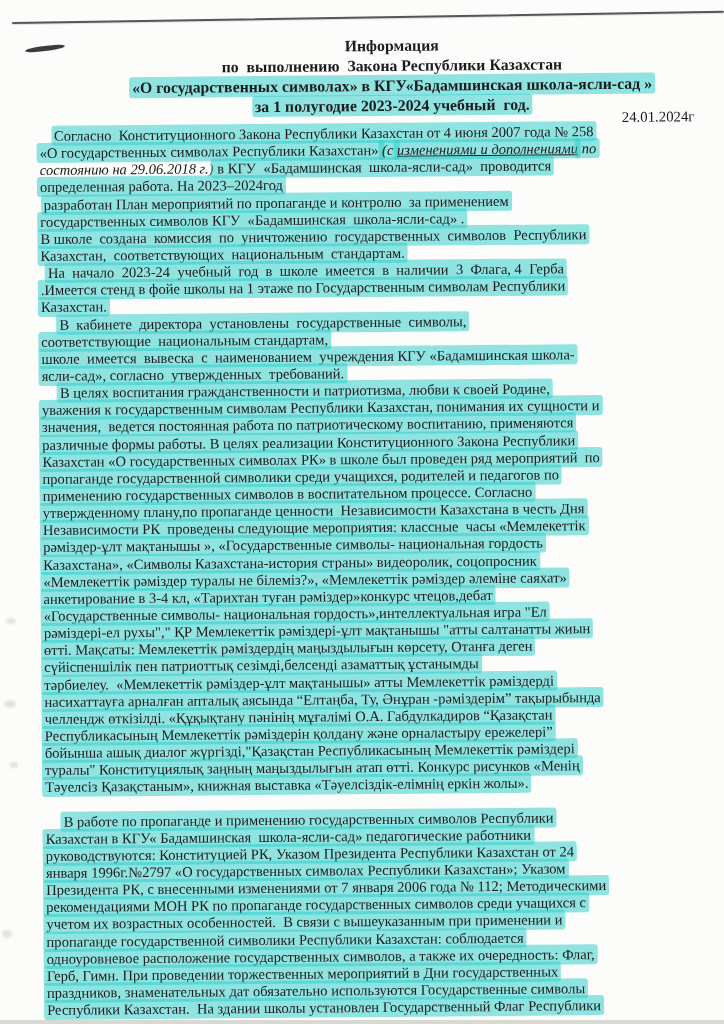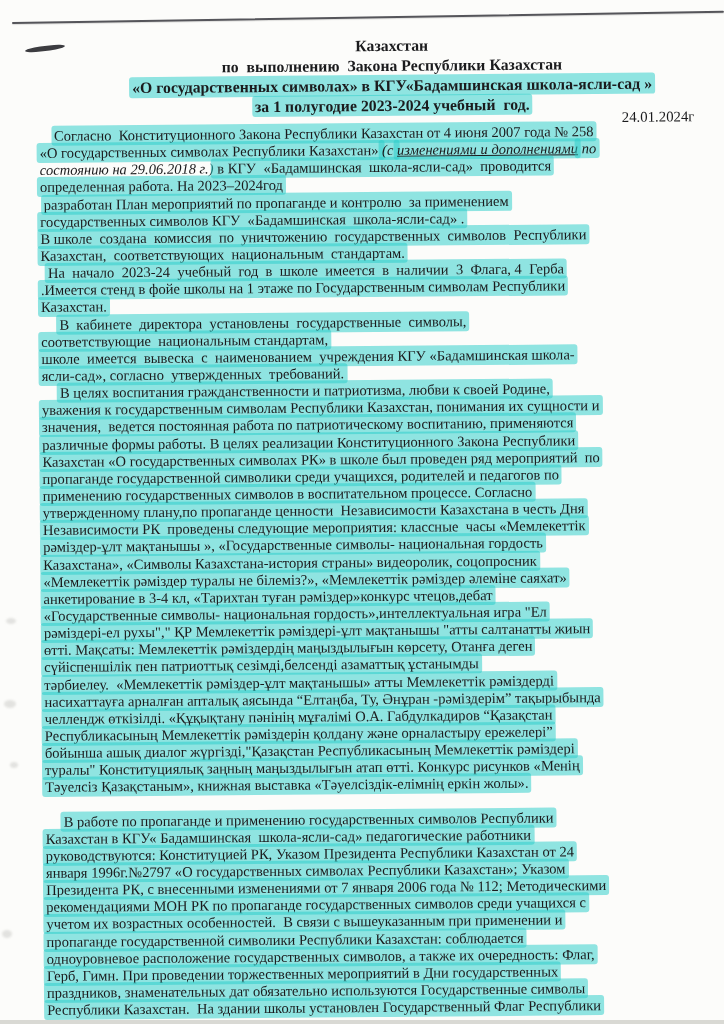--- a/index.html
+++ b/index.html
@@ -105,7 +105,7 @@
   <div class="bottom-edge"></div>
 
   <div class="doc">
-    <div class="title" id="title-block"><div class="ln"><span class="">Казахстан</span></div><div class="ln"><span class="">по  выполнению  Закона Республики Казахстан</span></div><div class="ln"><span class="h ">«О государственных символах» в КГУ«Бадамшинская школа-ясли-сад »</span></div><div class="ln"><span class="h ">за 1 полугодие 2023-2024 учебный  год.</span></div></div>
+    <div class="title" id="title-block"><div class="ln"><span class="">Информация</span></div><div class="ln"><span class="">по  выполнению  Закона Республики Казахстан</span></div><div class="ln"><span class="h ">«О государственных символах» в КГУ«Бадамшинская школа-ясли-сад »</span></div><div class="ln"><span class="h ">за 1 полугодие 2023-2024 учебный  год.</span></div></div>
     <div class="date">24.01.2024г</div>
     <div class="docbody" id="body-block"><div class="ln"><span class="">    </span><span class="h ">Согласно  Конституционного Закона Республики Казахстан от 4 июня 2007 года № 258</span></div><div class="ln"><span class="h ">«О государственных символах Республики Казахстан» </span><span class="h i ">(с </span><span class="h i u ">изменениями и дополнениями</span><span class="h i "> по</span></div><div class="ln"><span class="i ">состоянию на 29.06.2018 г.)</span><span class="h "> в КГУ  «Бадамшинская  школа-ясли-сад»  проводится</span></div><div class="ln"><span class="h ">определенная работа. На 2023–2024год</span></div><div class="ln"><span class=""> </span><span class="h ">разработан План мероприятий по пропаганде и контролю  за применением</span></div><div class="ln"><span class="h ">государственных символов КГУ  «Бадамшинская  школа-ясли-сад» .</span></div><div class="ln"><span class="h ">В школе  создана  комиссия  по  уничтожению  государственных  символов  Республики</span></div><div class="ln"><span class="h ">Казахстан,  соответствующих  национальным  стандартам.</span></div><div class="ln"><span class="">  </span><span class="h ">На  начало  2023-24  учебный  год  в  школе  имеется  в  наличии  3  Флага, 4  Герба</span></div><div class="ln"><span class="h ">.Имеется стенд в фойе школы на 1 этаже по Государственным символам Республики</span></div><div class="ln"><span class="h ">Казахстан.</span></div><div class="ln"><span class="">     </span><span class="h ">В  кабинете  директора  установлены  государственные  символы,</span></div><div class="ln"><span class="h ">соответствующие  национальным стандартам,</span></div><div class="ln"><span class="h ">школе  имеется  вывеска  с  наименованием  учреждения КГУ «Бадамшинская школа-</span></div><div class="ln"><span class="h ">ясли-сад», согласно  утвержденных  требований.</span></div><div class="ln"><span class="">     </span><span class="h ">В целях воспитания гражданственности и патриотизма, любви к своей Родине,</span></div><div class="ln"><span class="h ">уважения к государственным символам Республики Казахстан, понимания их сущности и</span></div><div class="ln"><span class="h ">значения,  ведется постоянная работа по патриотическому воспитанию, применяются</span></div><div class="ln"><span class="h ">различные формы работы. В целях реализации Конституционного Закона Республики</span></div><div class="ln"><span class="h ">Казахстан «О государственных символах РК» в школе был проведен ряд мероприятий  по</span></div><div class="ln"><span class="h ">пропаганде государственной символики среди учащихся, родителей и педагогов по</span></div><div class="ln"><span class="h ">применению государственных символов в воспитательном процессе. Согласно</span></div><div class="ln"><span class="h ">утвержденному плану,по пропаганде ценности  Независимости Казахстана в честь Дня</span></div><div class="ln"><span class="h ">Независимости РК  проведены следующие мероприятия: классные  часы «Мемлекеттік</span></div><div class="ln"><span class="h ">рәміздер-ұлт мақтанышы », «Государственные символы- национальная гордость</span></div><div class="ln"><span class="h ">Казахстана», «Символы Казахстана-история страны» видеоролик, соцопросник</span></div><div class="ln"><span class="h ">«Мемлекеттік рәміздер туралы не білеміз?», «Мемлекеттік рәміздер әлеміне саяхат»</span></div><div class="ln"><span class="h ">анкетирование в 3-4 кл, «Тарихтан туған рәміздер»конкурс чтецов,дебат</span></div><div class="ln"><span class="h ">«Государственные символы- национальная гордость»,интеллектуальная игра "Ел</span></div><div class="ln"><span class="h ">рәміздері-ел рухы"," ҚР Мемлекеттік рәміздері-ұлт мақтанышы "атты салтанатты жиын</span></div><div class="ln"><span class="h ">өтті. Мақсаты: Мемлекеттік рәміздердің маңыздылығын көрсету, Отанға деген</span></div><div class="ln"><span class="h ">сүйіспеншілік пен патриоттық сезімді,белсенді азаматтық ұстанымды</span></div><div class="ln"><span class="h ">тәрбиелеу.  «Мемлекеттік рәміздер-ұлт мақтанышы» атты Мемлекеттік рәміздерді</span></div><div class="ln"><span class="h ">насихаттауға арналған апталық аясында “Елтаңба, Ту, Әнұран -рәміздерім” тақырыбында</span></div><div class="ln"><span class="h ">челлендж өткізілді. «Құқықтану пәнінің мұғалімі О.А. Габдулкадиров “Қазақстан</span></div><div class="ln"><span class="h ">Республикасының Мемлекеттік рәміздерін қолдану және орналастыру ережелері”</span></div><div class="ln"><span class="h ">бойынша ашық диалог жүргізді,"Қазақстан Республикасының Мемлекеттік рәміздері</span></div><div class="ln"><span class="h ">туралы" Конституциялық заңның маңыздылығын атап өтті. Конкурс рисунков «Менің</span></div><div class="ln"><span class="h ">Тәуелсіз Қазақстаным», книжная выставка «Тәуелсіздік-елімнің еркін жолы».</span></div><div class="ln">&nbsp;</div><div class="ln"><span class="">     </span><span class="h ">В работе по пропаганде и применению государственных символов Республики</span></div><div class="ln"><span class="h ">Казахстан в КГУ« Бадамшинская  школа-ясли-сад» педагогические работники</span></div><div class="ln"><span class="h ">руководствуются: Конституцией РК, Указом Президента Республики Казахстан от 24</span></div><div class="ln"><span class="h ">января 1996г.№2797 «О государственных символах Республики Казахстан»; Указом</span></div><div class="ln"><span class="h ">Президента РК, с внесенными изменениями от 7 января 2006 года № 112; Методическими</span></div><div class="ln"><span class="h ">рекомендациями МОН РК по пропаганде государственных символов среди учащихся с</span></div><div class="ln"><span class="h ">учетом их возрастных особенностей.  В связи с вышеуказанным при применении и</span></div><div class="ln"><span class="h ">пропаганде государственной символики Республики Казахстан: соблюдается</span></div><div class="ln"><span class="h ">одноуровневое расположение государственных символов, а также их очередность: Флаг,</span></div><div class="ln"><span class="h ">Герб, Гимн. При проведении торжественных мероприятий в Дни государственных</span></div><div class="ln"><span class="h ">праздников, знаменательных дат обязательно используются Государственные символы</span></div><div class="ln"><span class="h ">Республики Казахстан.  На здании школы установлен Государственный Флаг Республики</span></div></div>
   </div>

